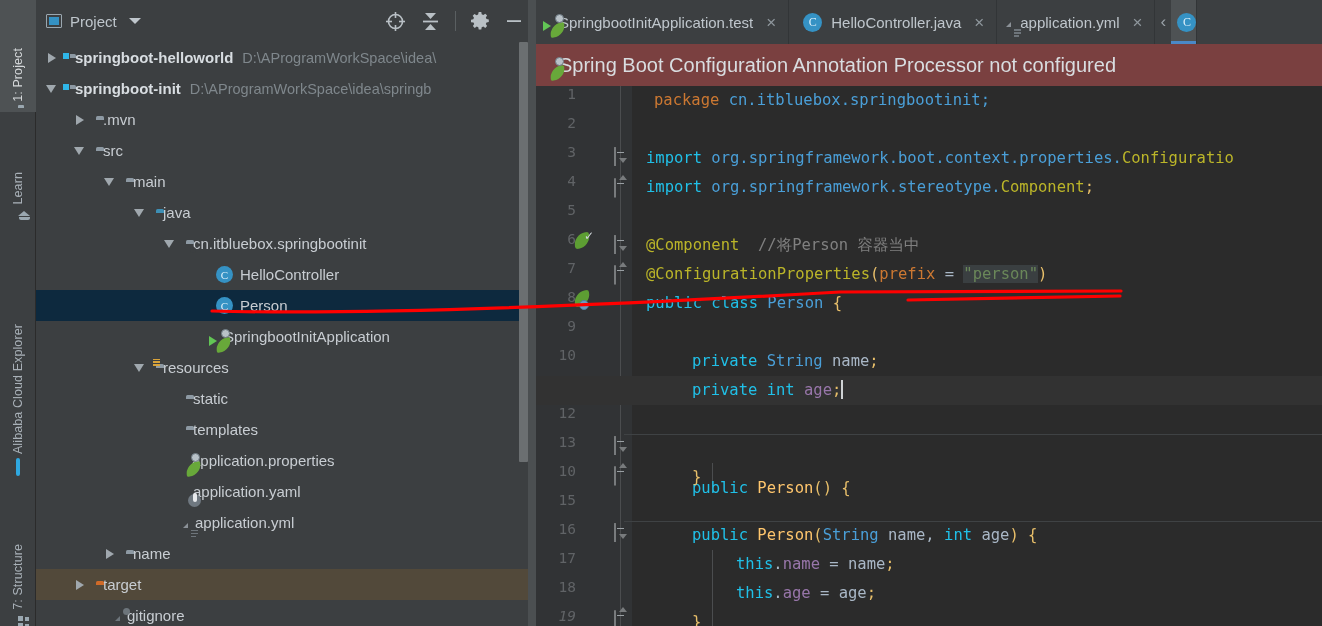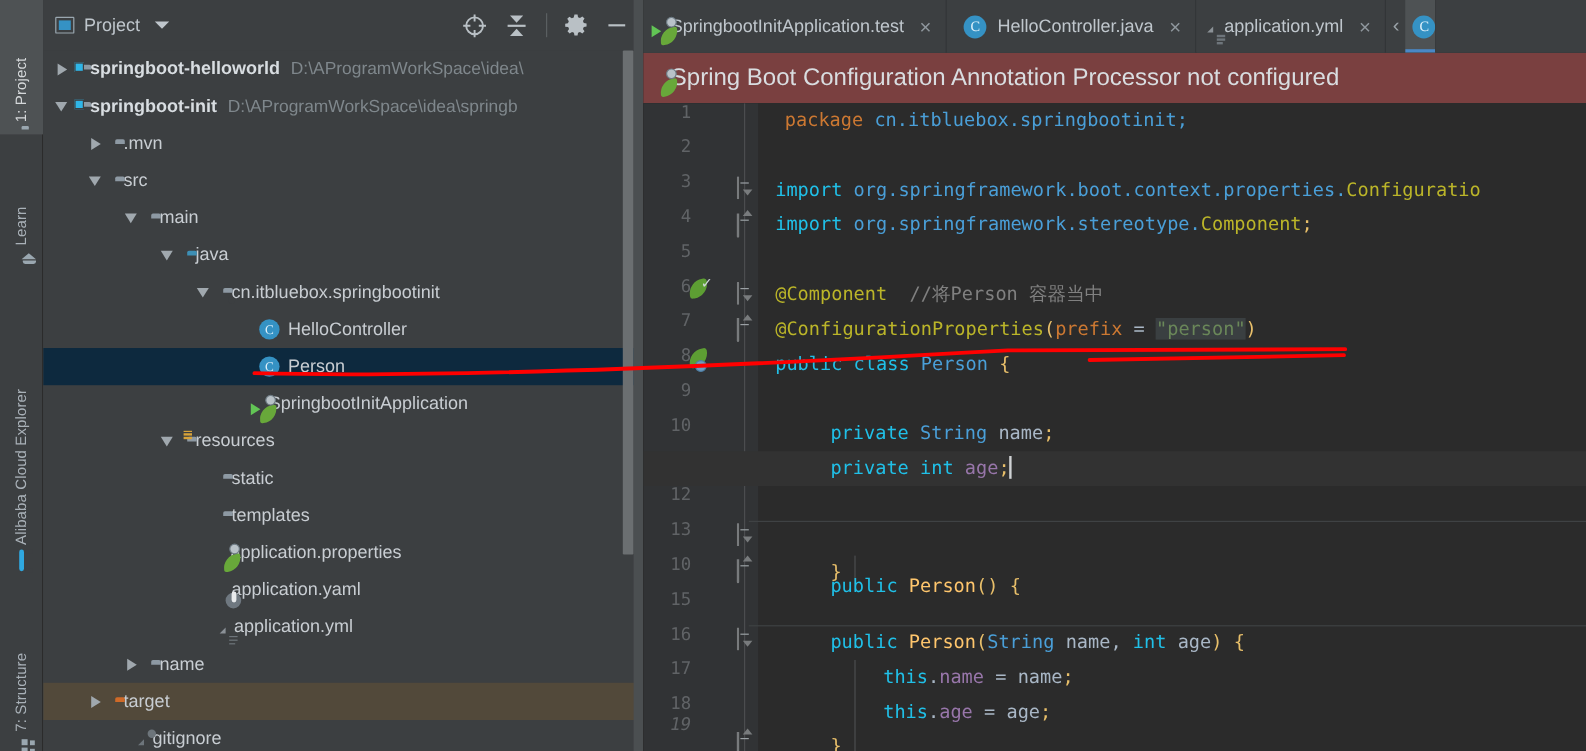--- a/index.html
+++ b/index.html
@@ -915,7 +915,7 @@
         <div class="gnum" style="top:435px;">16</div>
         <div class="gnum" style="top:464px;">17</div>
         <div class="gnum" style="top:493px;">18</div>
-        <div class="gnum" style="top:510px;font-style:italic;">19</div>
+        <div class="gnum" style="top:522px;font-style:italic;">19</div>
 
         <div class="gspring" style="position:absolute;left:38px;top:146px;">
           <span class="leaf"></span>

